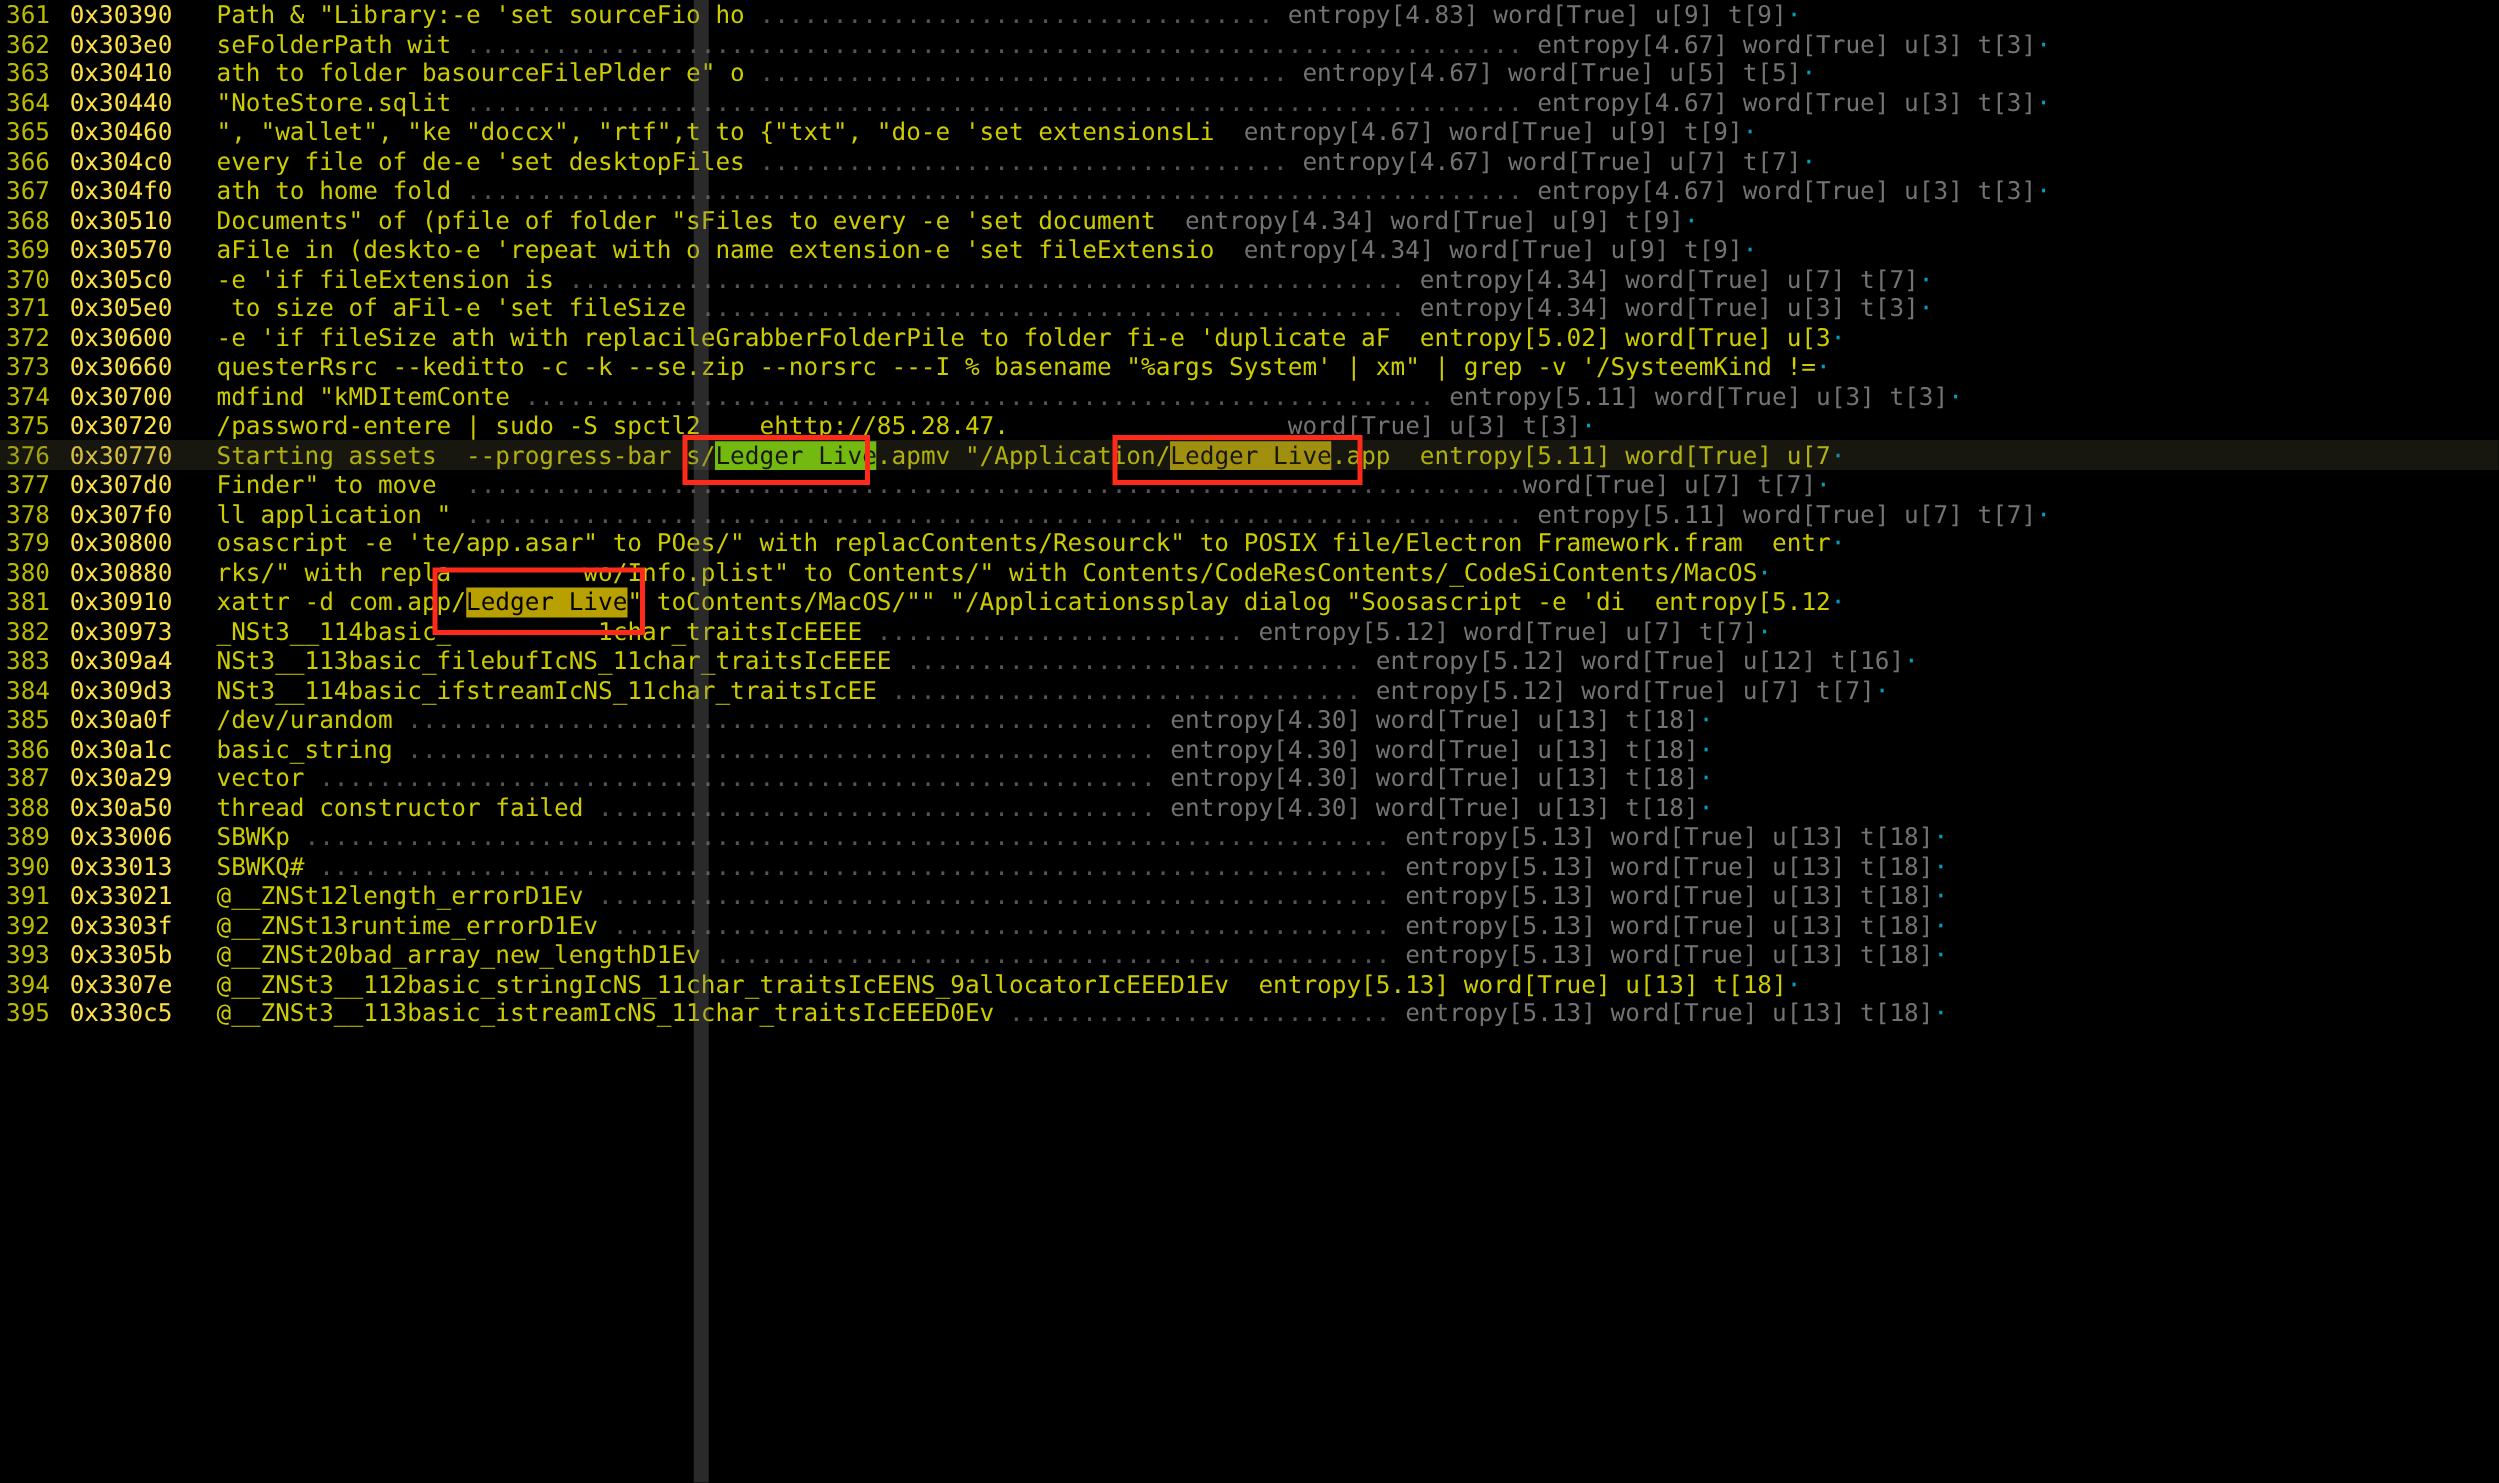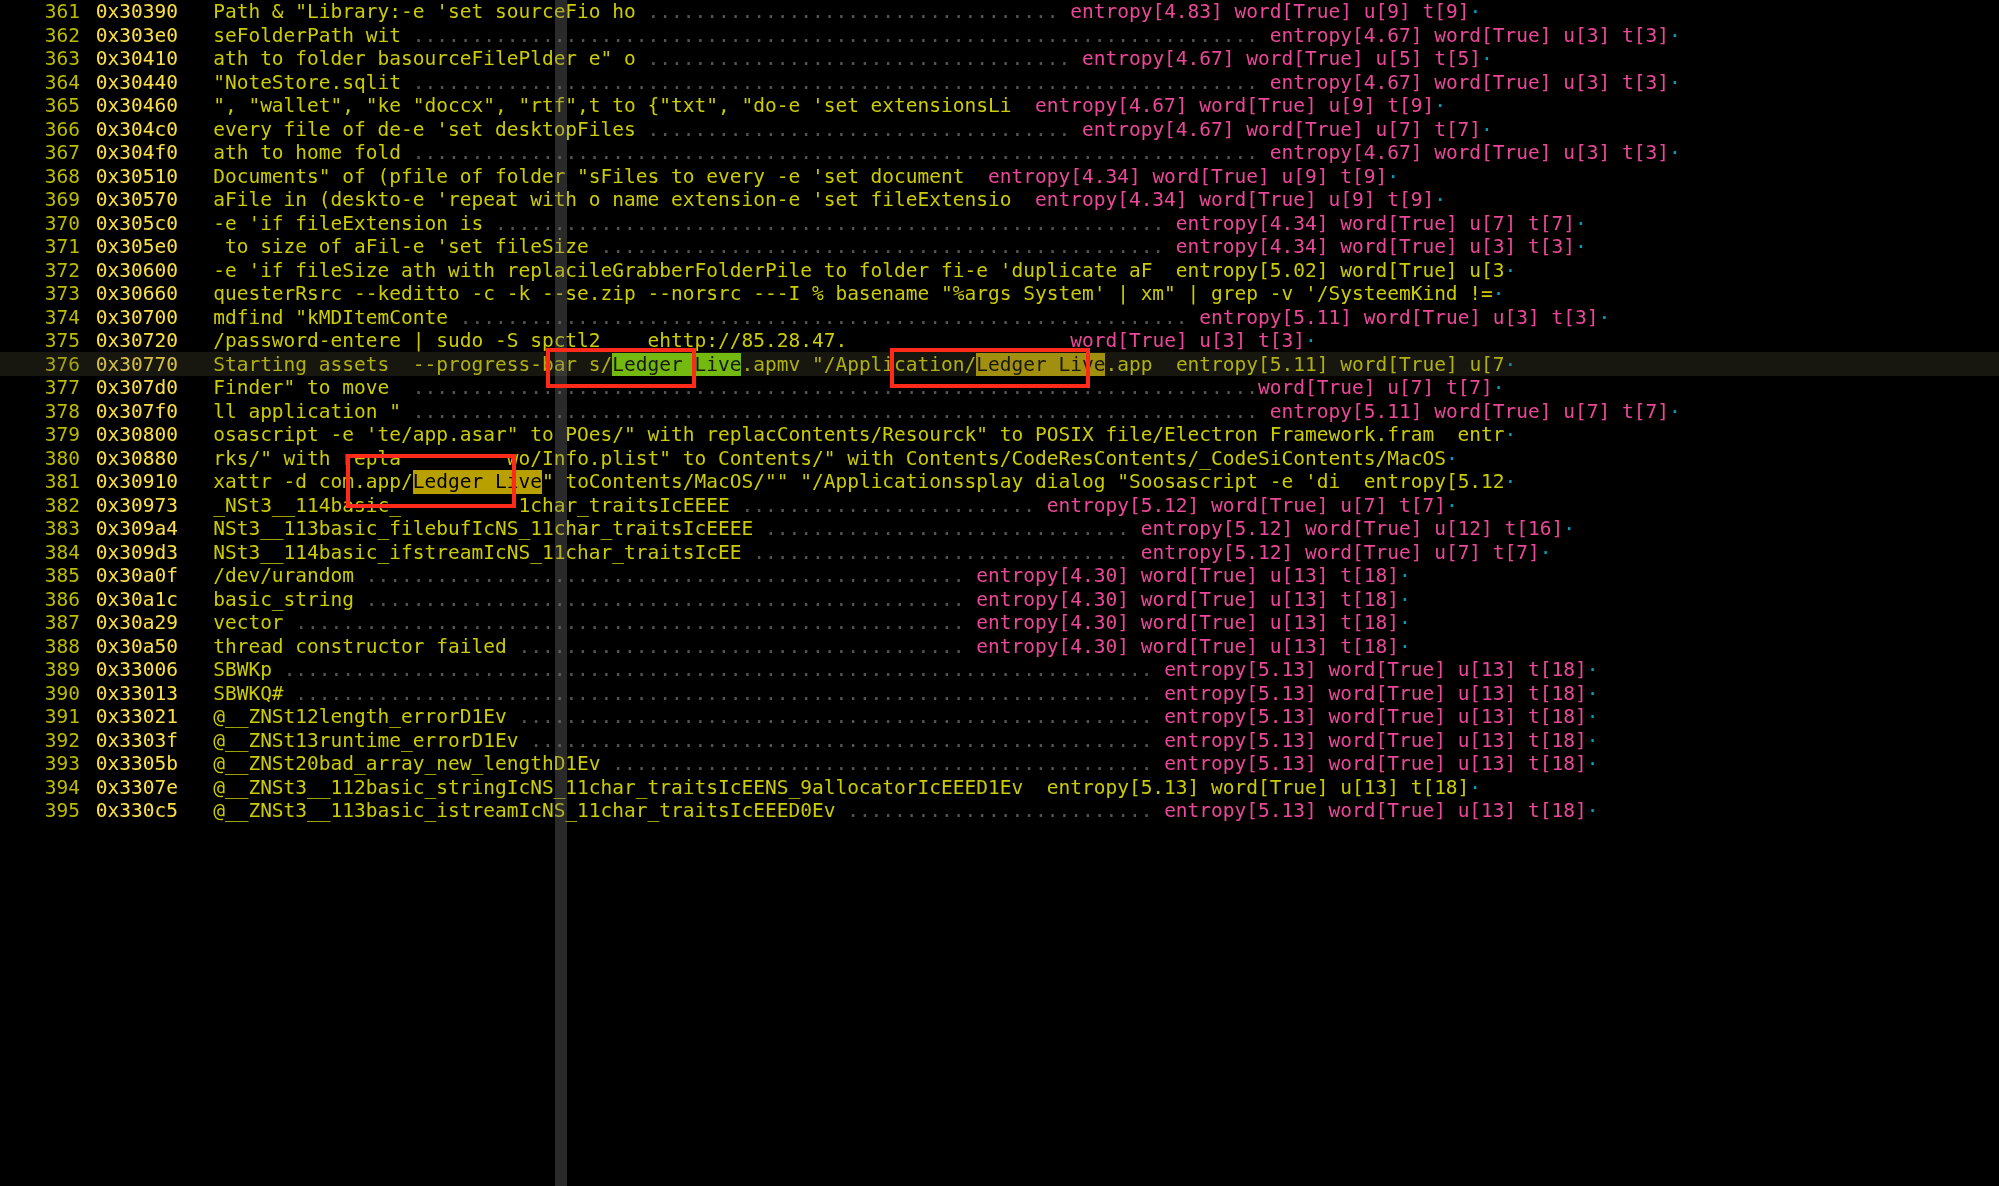--- a/index.html
+++ b/index.html
@@ -32,7 +32,6 @@
     text-align: right;
     color: #bbbb00;
     padding-right: 4px;
-    margin-left: 40px;
   }
   .addr {
     color: #fde047;

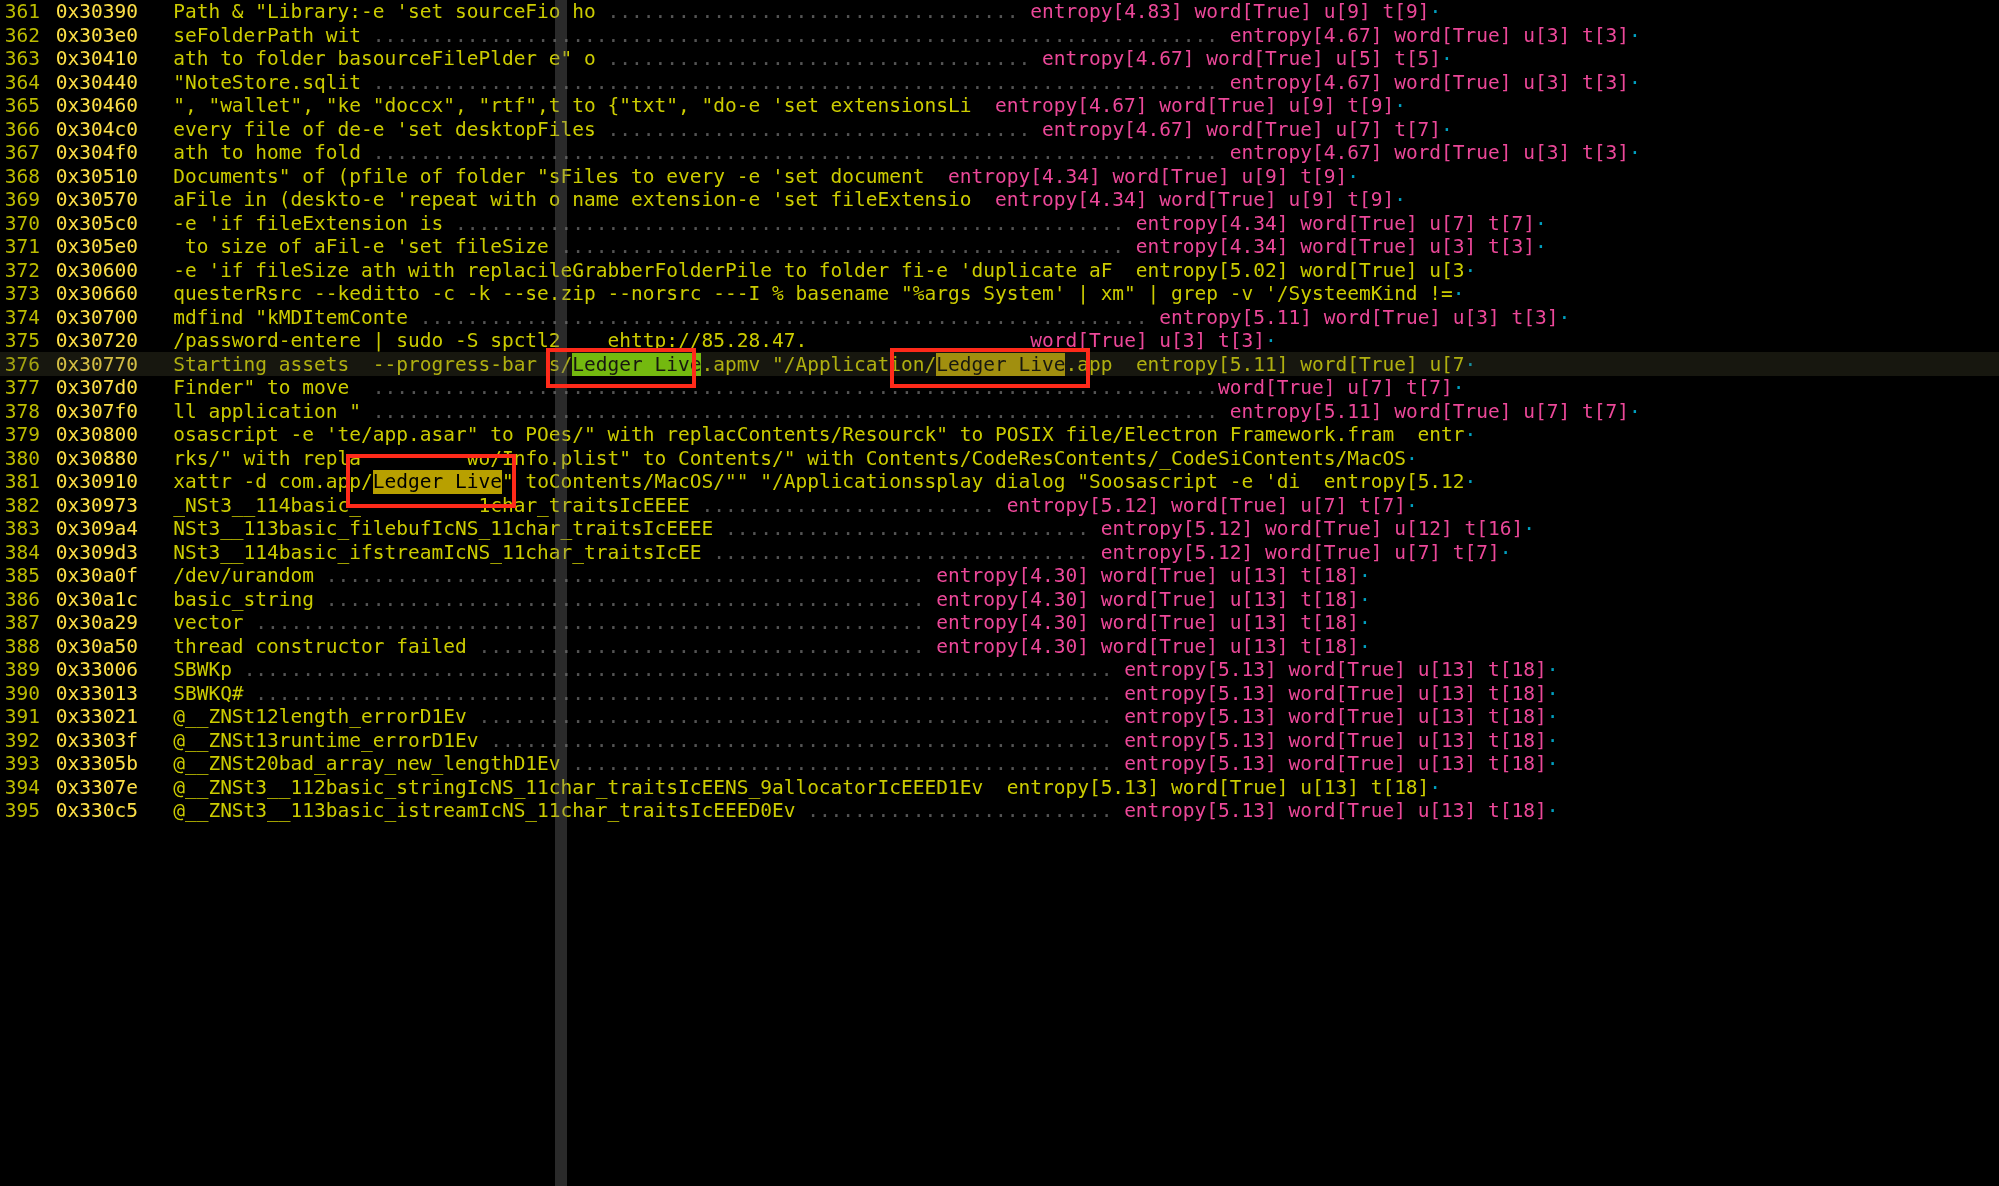--- a/index.html
+++ b/index.html
@@ -43,7 +43,7 @@
     color: #555;
   }
   .meta {
-    color: #ec4899;
+    color: #737373;
   }
   .meol {
     color: #00a0c0;

